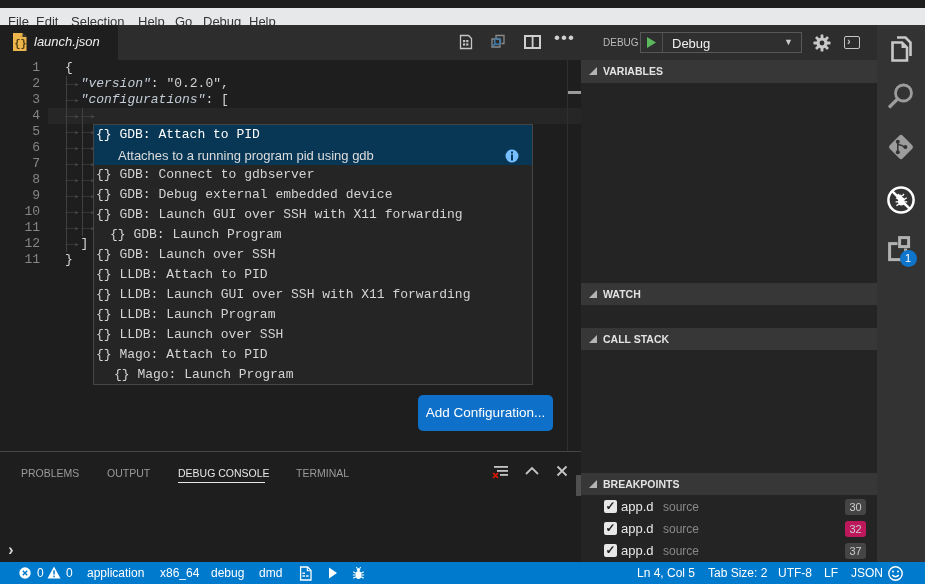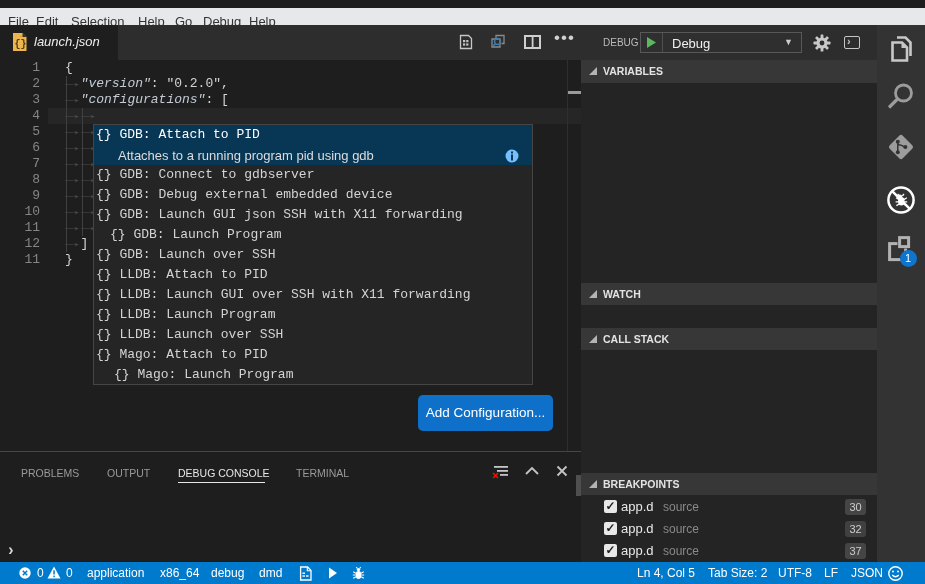--- a/index.html
+++ b/index.html
@@ -118,7 +118,7 @@
         <div style="position:absolute;left:2px;top:0px;height:20px;line-height:20px;color:#ffffff">{} GDB: Attach to PID</div>
         <div style="position:absolute;left:2px;top:40px;height:20px;line-height:20px;color:#d4d4d4">{} GDB: Connect to gdbserver</div>
         <div style="position:absolute;left:2px;top:60px;height:20px;line-height:20px;color:#d4d4d4">{} GDB: Debug external embedded device</div>
-        <div style="position:absolute;left:2px;top:80px;height:20px;line-height:20px;color:#d4d4d4">{} GDB: Launch GUI json SSH with X11 forwarding</div>
+        <div style="position:absolute;left:2px;top:80px;height:20px;line-height:20px;color:#d4d4d4">{} GDB: Launch GUI over SSH with X11 forwarding</div>
         <div style="position:absolute;left:16px;top:100px;height:20px;line-height:20px;color:#d4d4d4">{} GDB: Launch Program</div>
         <div style="position:absolute;left:2px;top:120px;height:20px;line-height:20px;color:#d4d4d4">{} GDB: Launch over SSH</div>
         <div style="position:absolute;left:2px;top:140px;height:20px;line-height:20px;color:#d4d4d4">{} LLDB: Attach to PID</div>

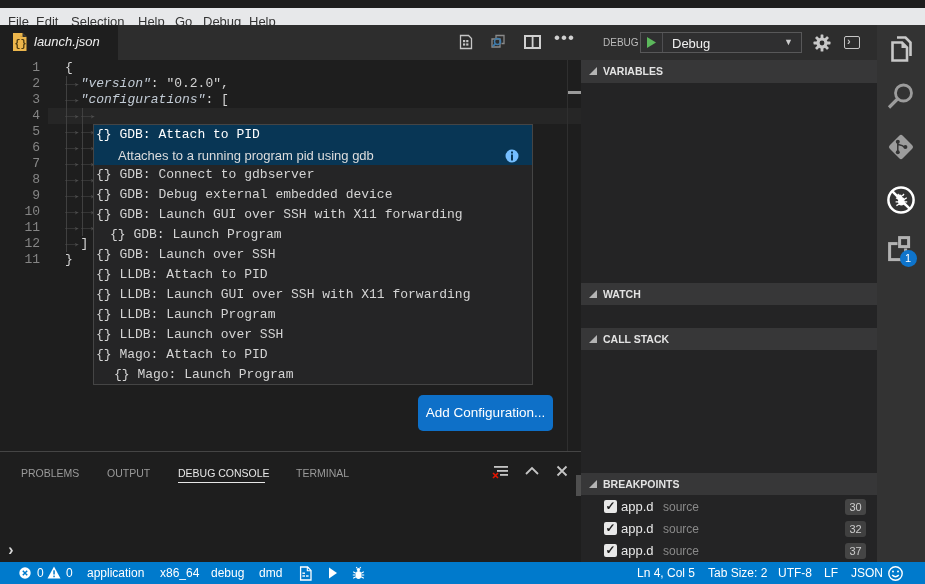--- a/index.html
+++ b/index.html
@@ -189,7 +189,7 @@
           <div style="position:absolute;left:23px;top:4px;width:13px;height:13px;background:#e8e8e8;border-radius:2px;color:#1e1e1e;font-size:12px;line-height:13px;text-align:center;font-weight:bold;">✓</div>
           <span style="position:absolute;left:40px;top:3px;font-size:13px;color:#e8e8e8;">app.d</span>
           <span style="position:absolute;left:82px;top:4px;font-size:12px;color:#898989;">source</span>
-          <span style="position:absolute;left:264px;top:3px;width:21px;height:16px;background:#404040;border-radius:3px;font-size:11px;color:#cccccc;text-align:center;line-height:16px;">32</span>
+          <span style="position:absolute;left:264px;top:3px;width:21px;height:16px;background:#be185d;border-radius:3px;font-size:11px;color:#cccccc;text-align:center;line-height:16px;">32</span>
         </div>
         <div style="position:absolute;left:0;top:44px;width:296px;height:22px;">
           <div style="position:absolute;left:23px;top:4px;width:13px;height:13px;background:#e8e8e8;border-radius:2px;color:#1e1e1e;font-size:12px;line-height:13px;text-align:center;font-weight:bold;">✓</div>

